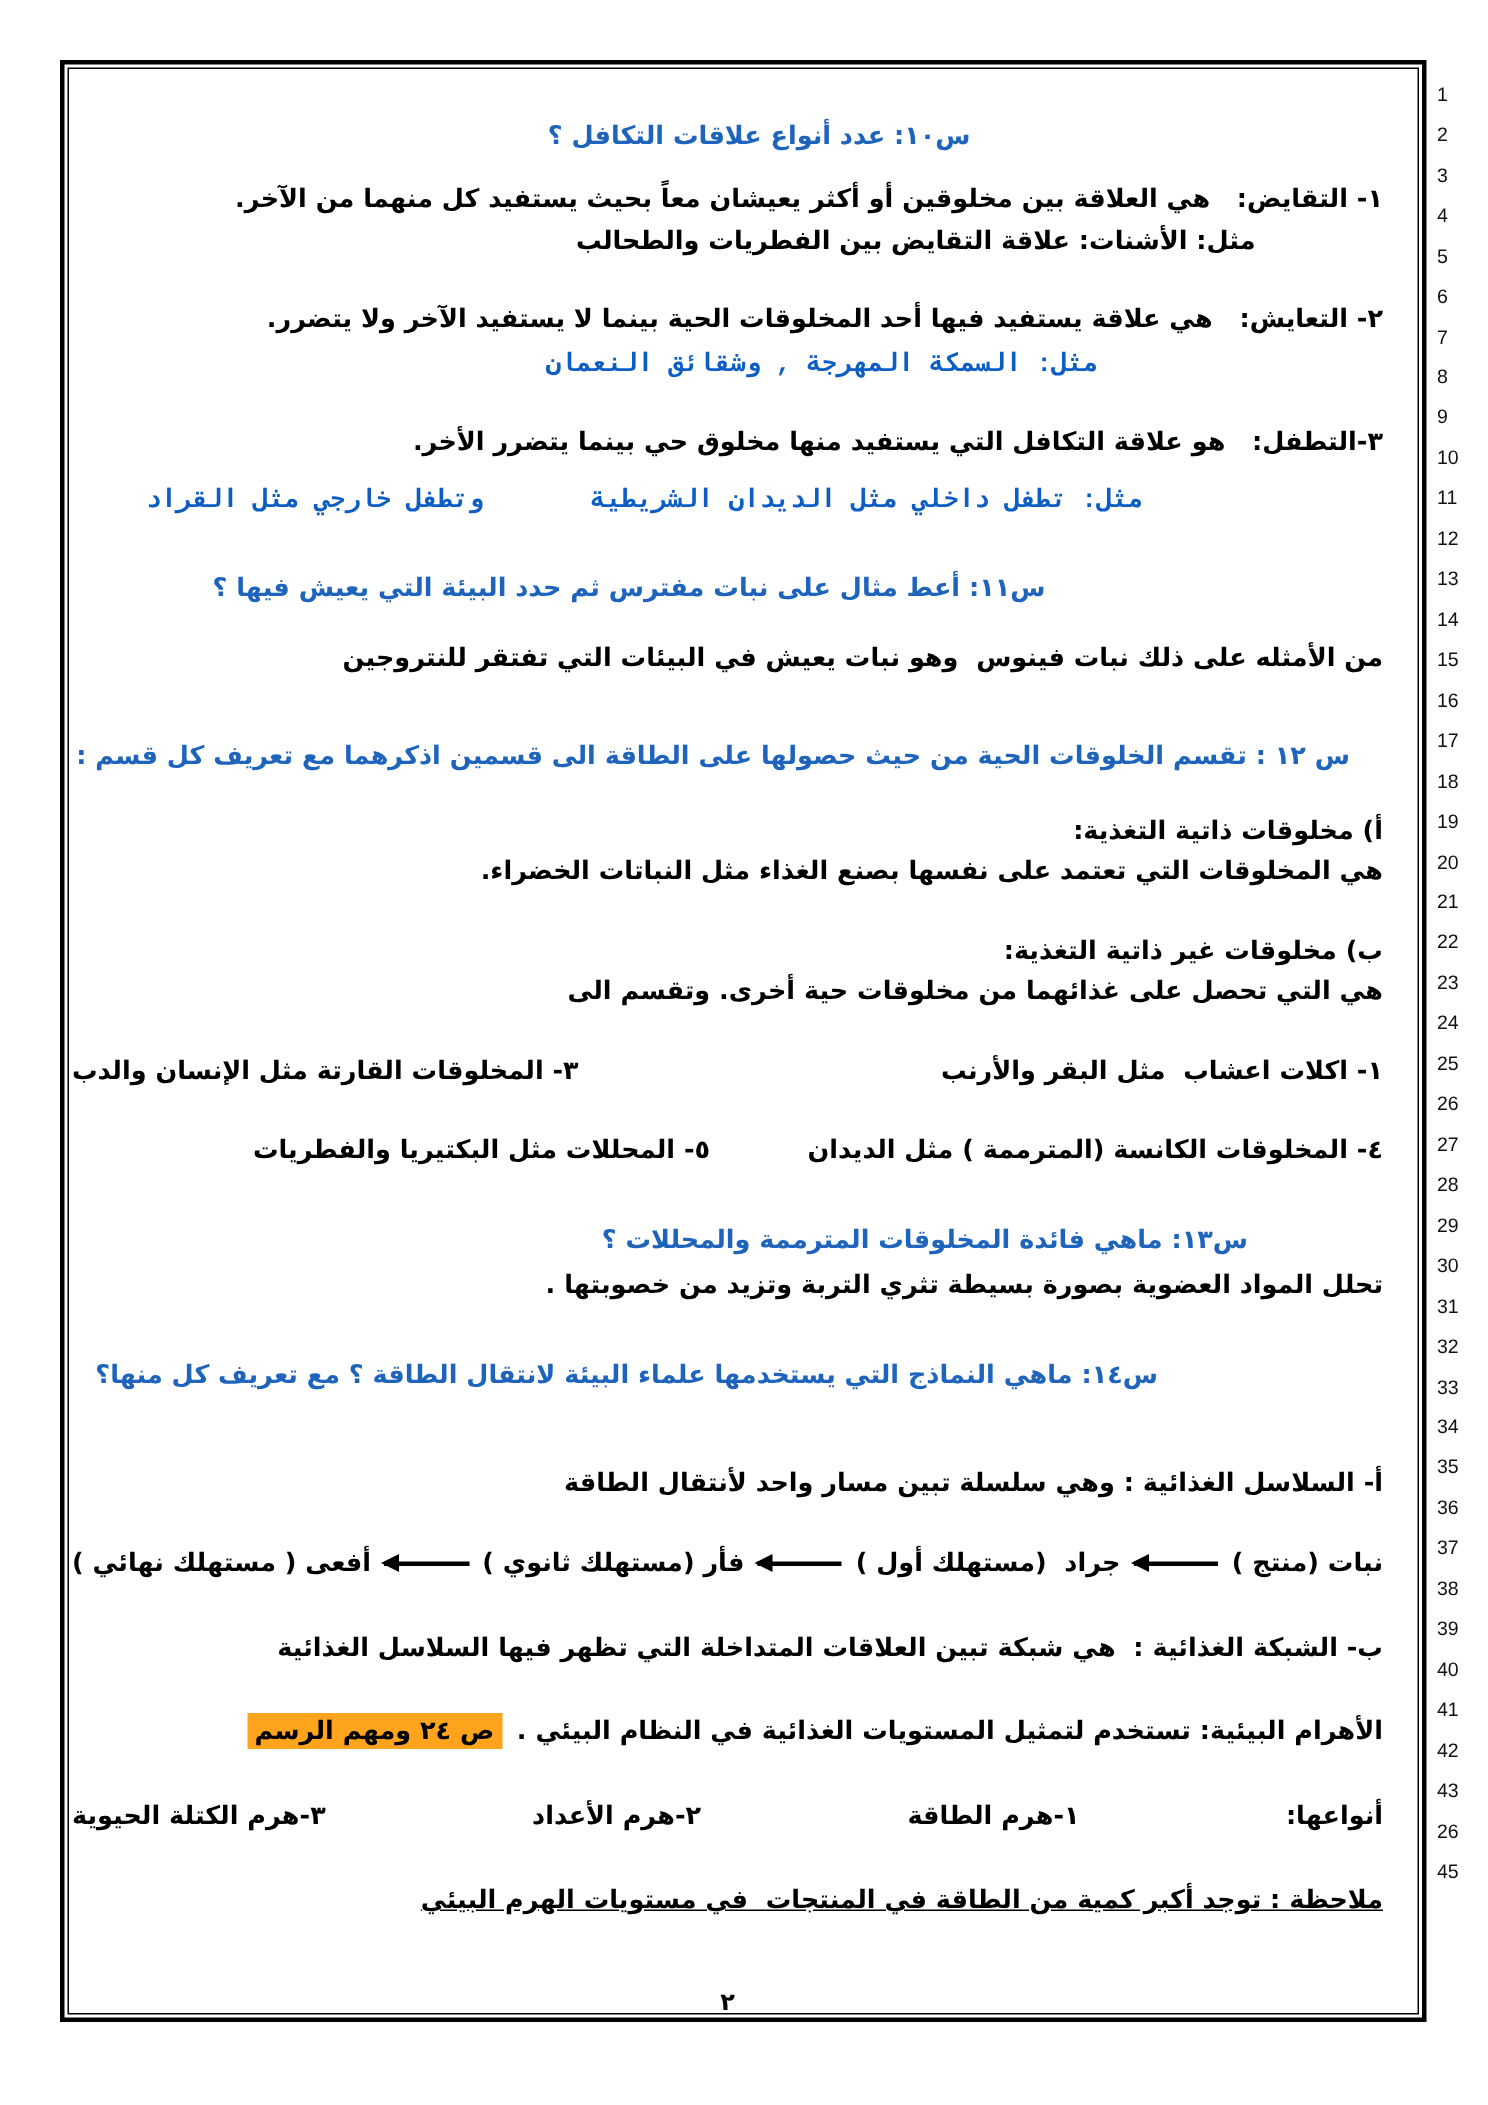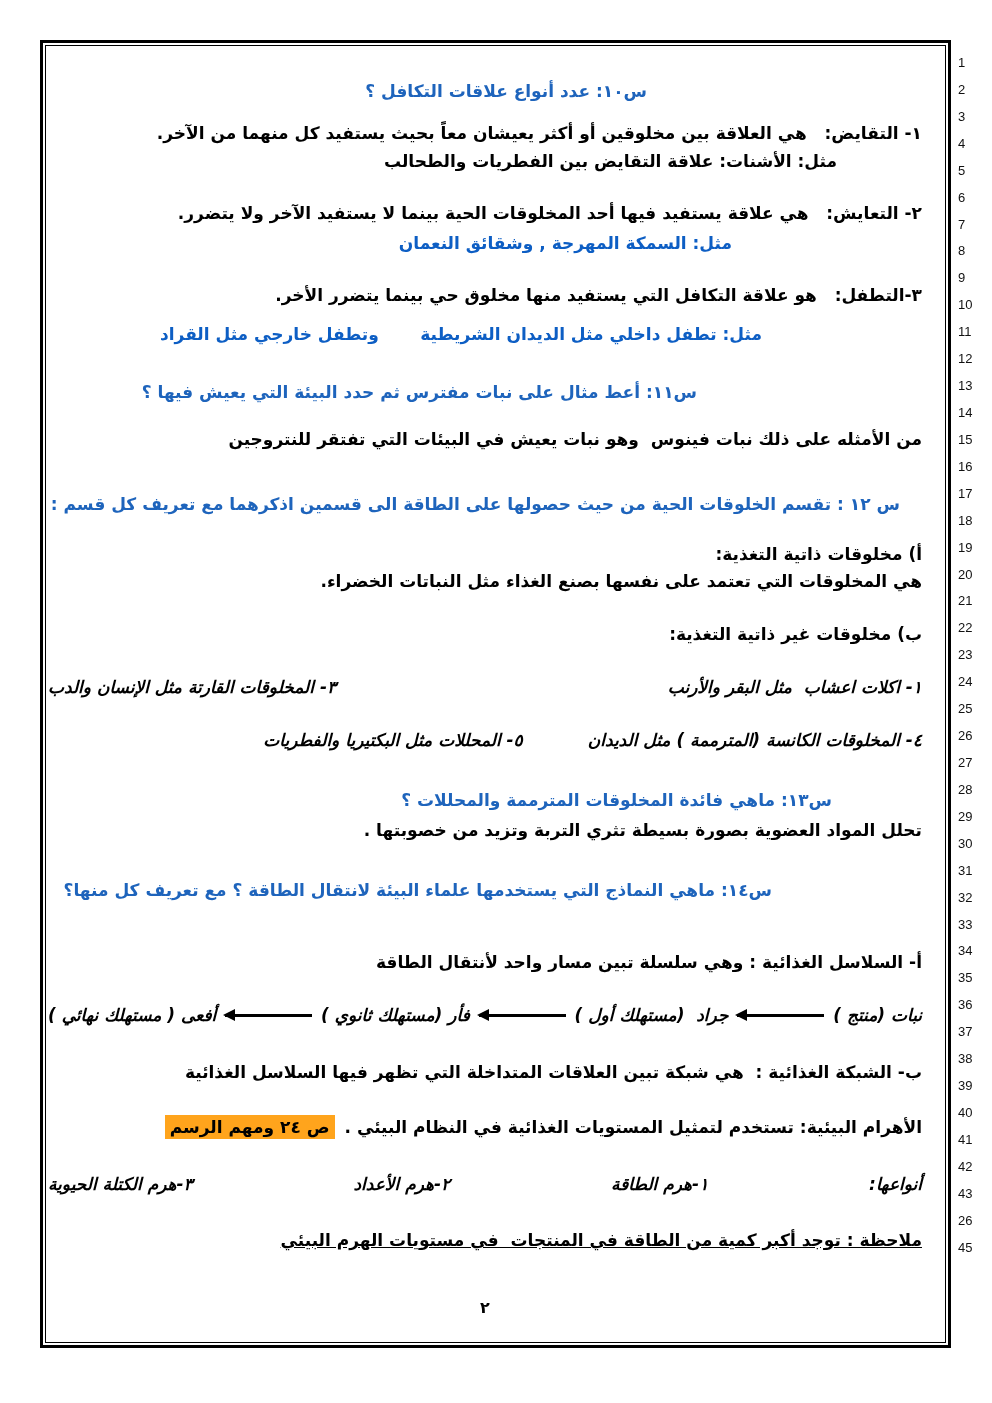--- a/index.html
+++ b/index.html
@@ -15,7 +15,7 @@
              padding-top:18px; font-weight:bold; font-size:17px; }
   .line { line-height:27px; text-align:right; white-space:pre-wrap; }
   .heading { color:var(--heading-blue, #1e64bc); }
-  .example { color:var(--example-blue, #0d5ec4); }
+  .example { color:var(--example-blue, #0d5ec4);font-family:Liberation Mono, monospace; }
   .row, .row-start, .chain { display:flex; white-space:normal; }
   .row { justify-content:space-between; align-items:baseline; }
   .row-start { gap:65px; align-items:baseline; }

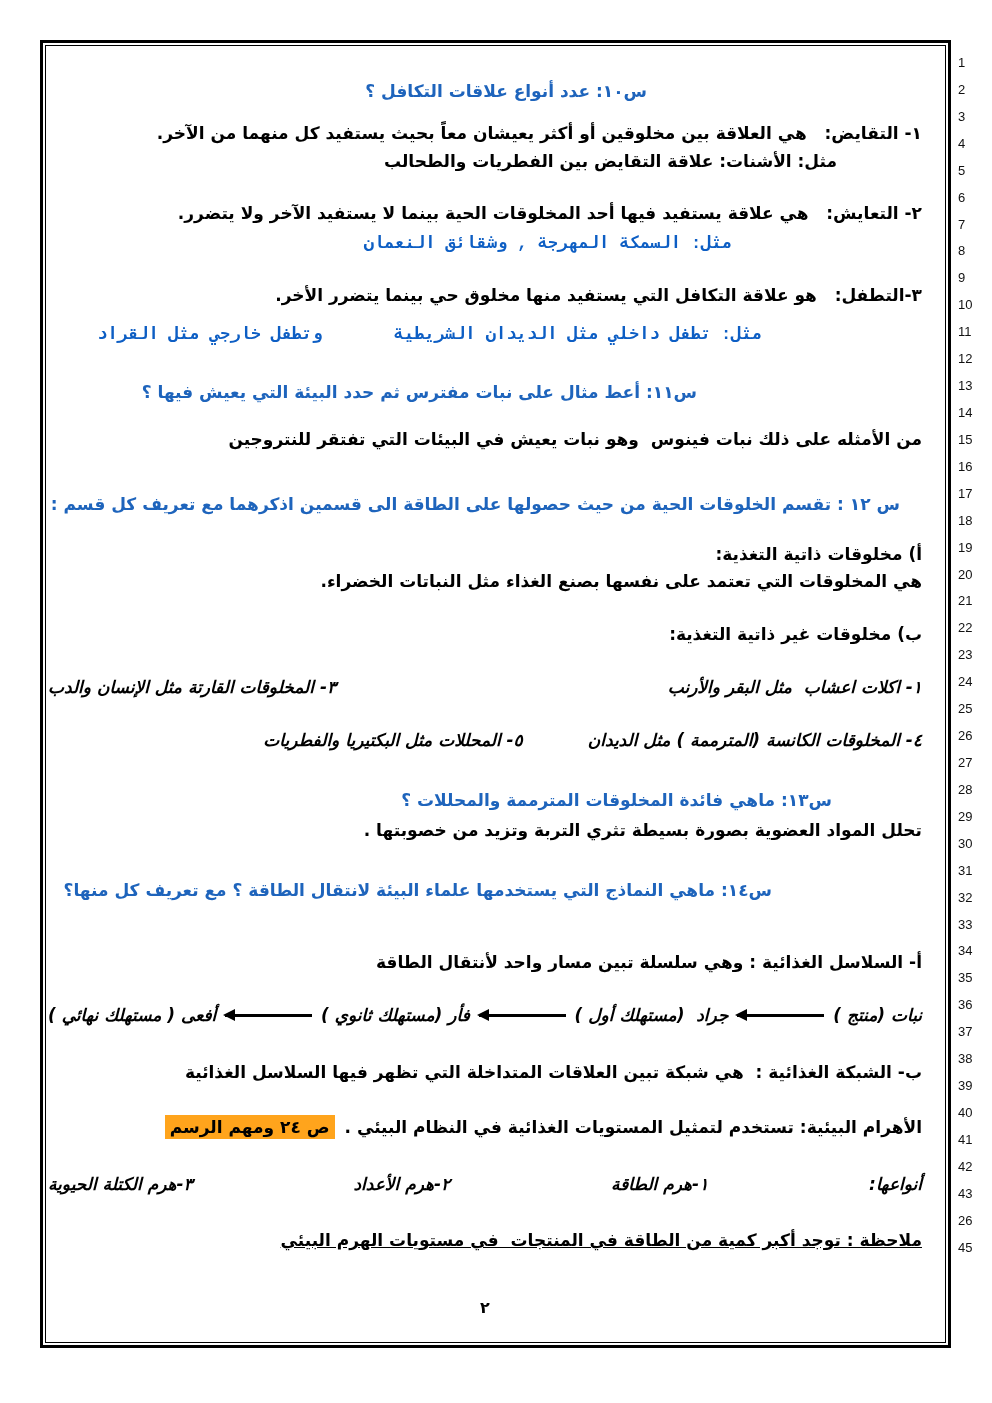--- a/index.html
+++ b/index.html
@@ -105,6 +105,7 @@
     <div class="line" style="margin-top:23px">أ) مخلوقات ذاتية التغذية:</div>
     <div class="line">هي المخلوقات التي تعتمد على نفسها بصنع الغذاء مثل النباتات الخضراء.</div>
     <div class="line" style="margin-top:26px">ب) مخلوقات غير ذاتية التغذية:</div>
+    <div class="line">هي التي تحصل على غذائهما من مخلوقات حية أخرى. وتقسم الى</div>
     <div class="line row" style="margin-top:26px">
         <span>١- اكلات اعشاب  مثل البقر والأرنب</span>
         <span>٣- المخلوقات القارتة مثل الإنسان والدب</span>

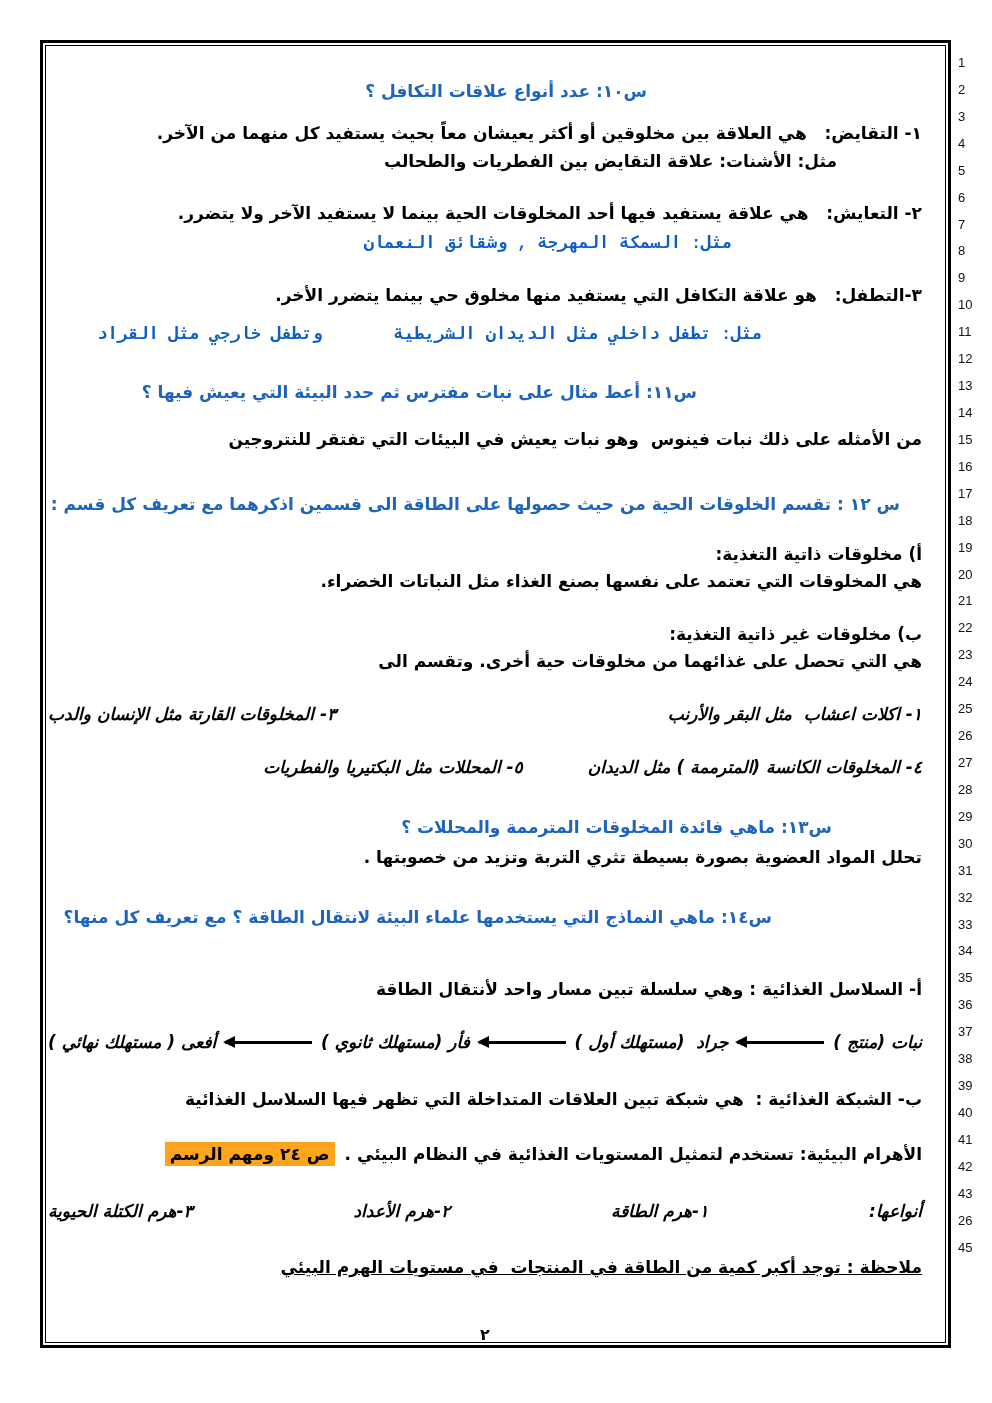--- a/index.html
+++ b/index.html
@@ -20,7 +20,7 @@
   .row { justify-content:space-between; align-items:baseline; }
   .row-start { gap:65px; align-items:baseline; }
   .chain { align-items:center; }
-  .row span, .row-start span, .chain span { white-space:pre;font-style:italic; }
+  .row span, .row-start span, .chain span { white-space:pre; }
   .chain > span { flex:0 0 auto; }
   .chain-arrow { flex:1 1 60px !important; min-width:38px; max-width:115px; height:3px;
                  background:#000; margin:0 9px; position:relative; }

